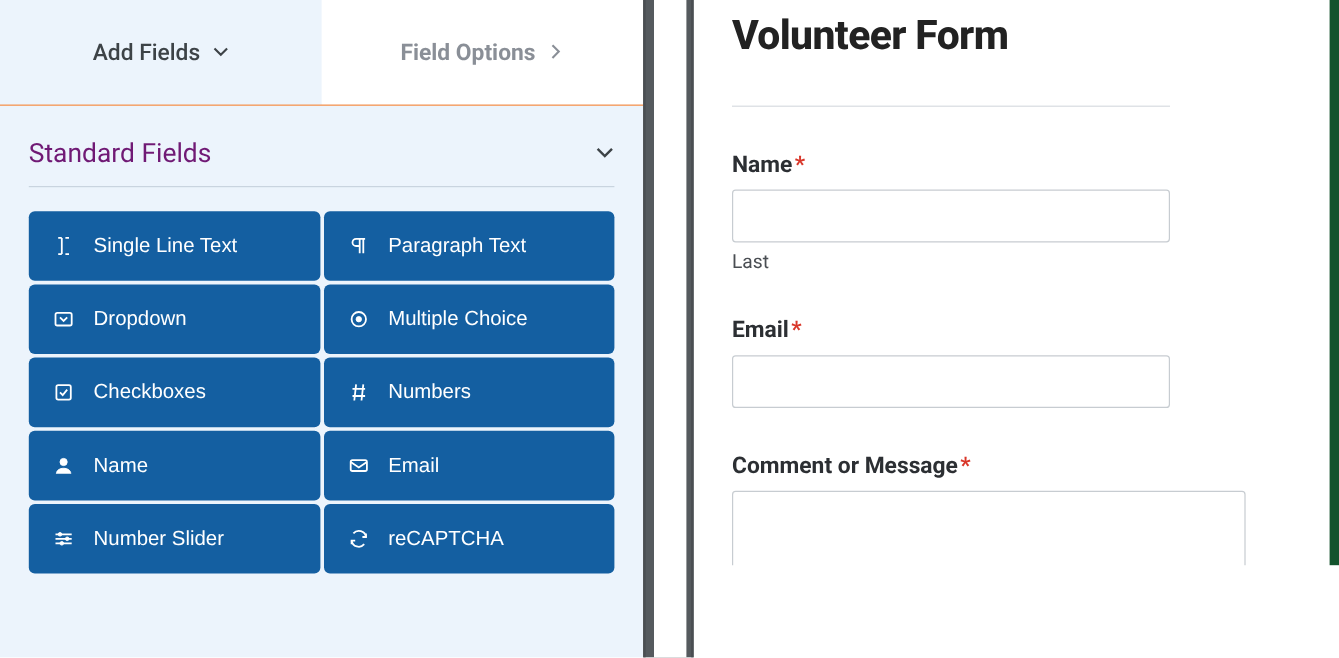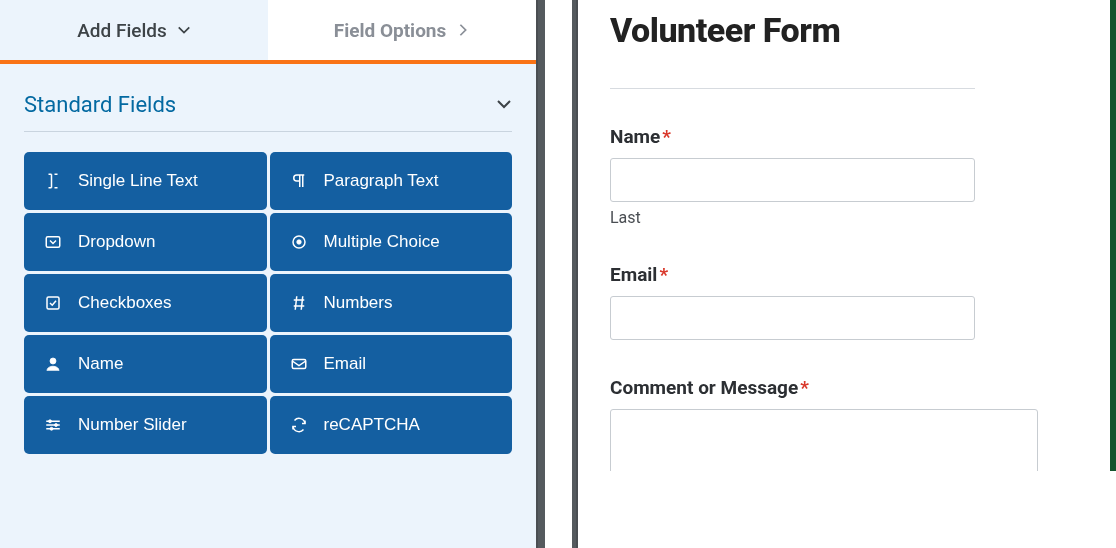--- a/index.html
+++ b/index.html
@@ -20,8 +20,8 @@
     }
     .tabs {
       display: flex;
-      height: 64px;
-      border-bottom: 4px solid #f97316;
+      height: 88px;
+      border-bottom: 1px solid #f97316;
       text-align: center;
     }
     .tab {

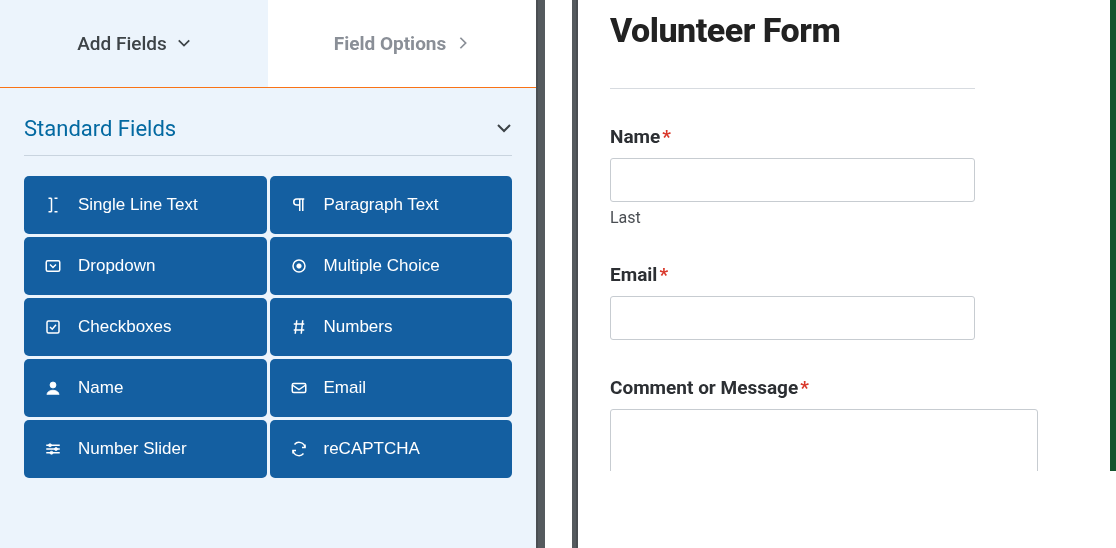--- a/index.html
+++ b/index.html
@@ -97,7 +97,7 @@
       background: #fff;
       padding: 10px 40px 0 32px;
       overflow: hidden;
-      border-right: 6px solid #14532d;
+      border-right: 8px solid #14532d;
     }
     .form-title {
       font-size: 34px;

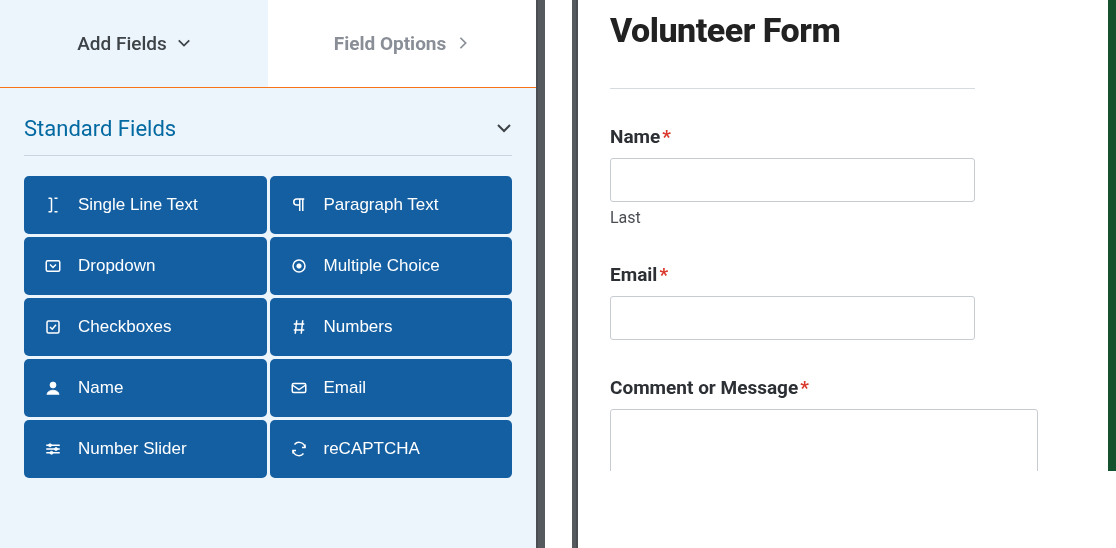--- a/index.html
+++ b/index.html
@@ -45,7 +45,7 @@
       padding: 28px 24px 14px 24px;
       font-size: 22px;
       font-weight: 400;
-      color: #0369a1;
+      color: #701a75;
     }
     .section-header-divider {
       margin: 0 24px 20px 24px;

